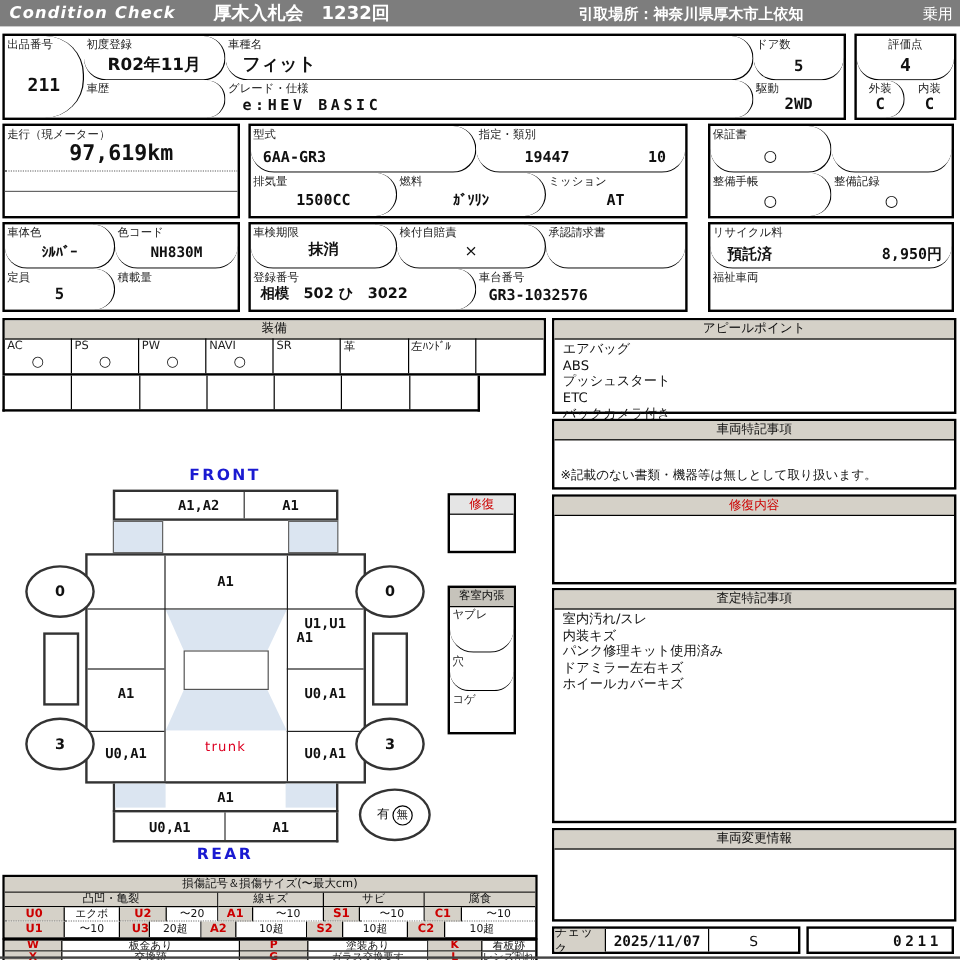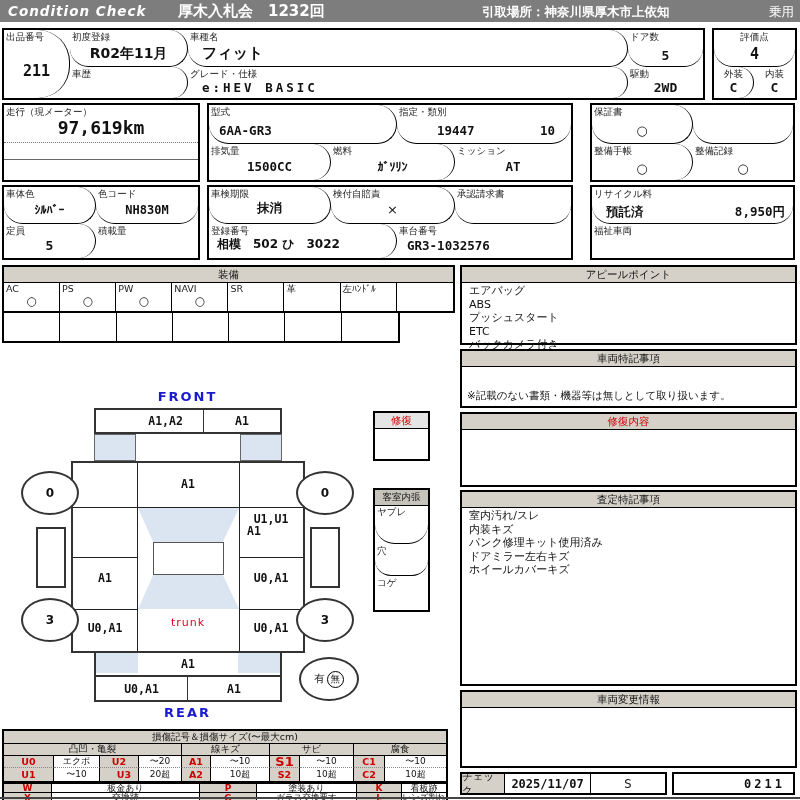--- a/index.html
+++ b/index.html
@@ -357,7 +357,7 @@
       <div class="fc" style="width:43px;font-size:9px;border-bottom:1px dotted #888;">〜20</div>
       <div class="fc sym" style="width:29px;font-size:9.5px;border-bottom:1px dotted #888;">A1</div>
       <div class="fc" style="width:59px;font-size:9px;border-bottom:1px dotted #888;">〜10</div>
-      <div class="fc sym" style="width:30px;font-size:13px;border-bottom:1px dotted #888;">S1</div>
+      <div class="fc sym" style="width:30px;font-size:10px;border-bottom:1px dotted #888;">S1</div>
       <div class="fc" style="width:54px;font-size:9px;border-bottom:1px dotted #888;">〜10</div>
       <div class="fc sym" style="width:31px;font-size:9.5px;border-bottom:1px dotted #888;">C1</div>
       <div class="fc" style="width:61px;font-size:9px;border-bottom:1px dotted #888;">〜10</div>

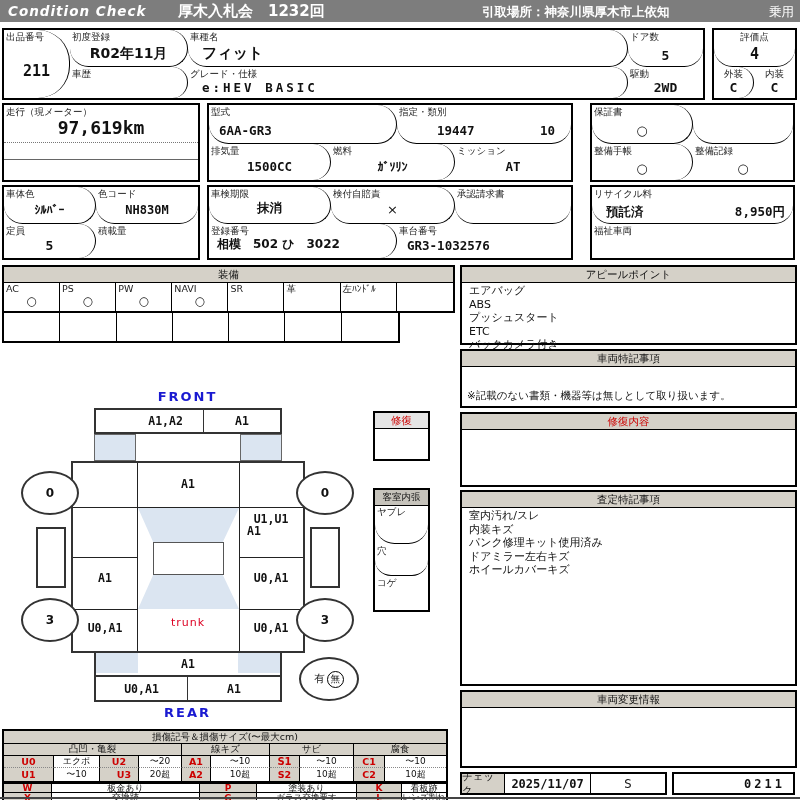--- a/index.html
+++ b/index.html
@@ -365,7 +365,7 @@
     <div class="abs fl" style="left:0;top:37px;width:442px;height:13px;">
       <div class="fc sym" style="width:50px;font-size:9.5px;">U1</div>
       <div class="fc" style="width:46px;font-size:9px;">〜10</div>
-      <div class="fc sym" style="width:39px;font-size:9.5px;padding-left:10px;">U3</div>
+      <div class="fc sym" style="width:25px;font-size:9.5px;padding-left:10px;">U3</div>
       <div class="fc" style="width:43px;font-size:9px;">20超</div>
       <div class="fc sym" style="width:29px;font-size:9.5px;">A2</div>
       <div class="fc" style="width:59px;font-size:9px;">10超</div>

